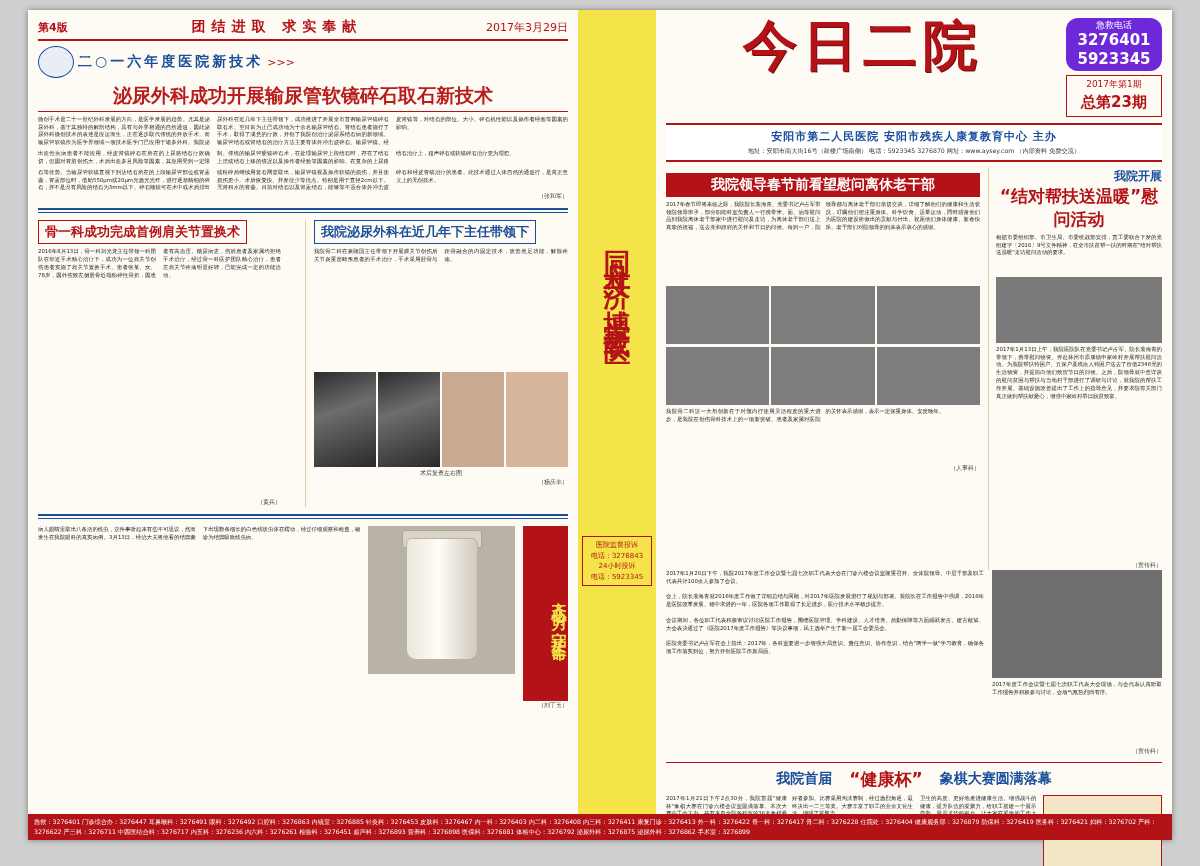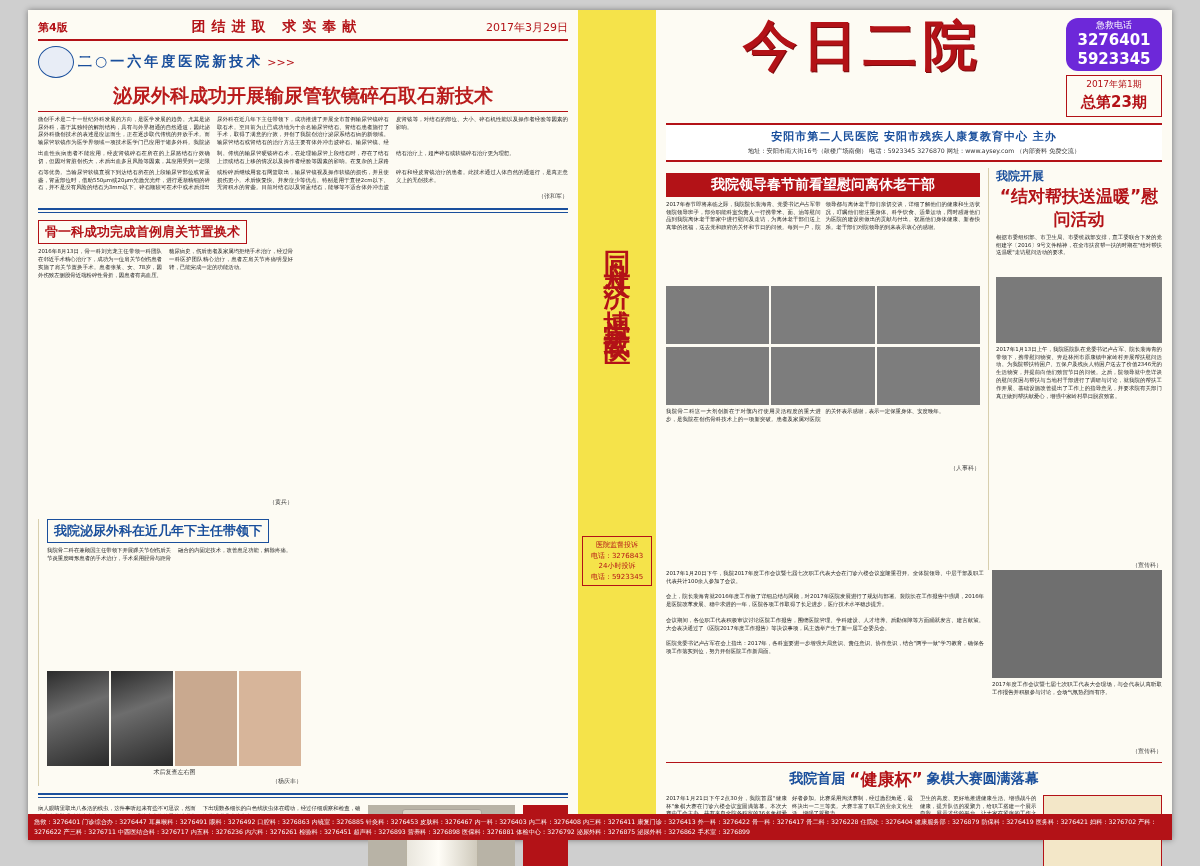--- a/index.html
+++ b/index.html
@@ -44,7 +44,7 @@
   .org .l2{font-size:6.2px;color:#333;margin-top:3px;}
   .rbanner{background:#b31217;color:#fff;font-weight:bold;text-align:center;font-size:14px;padding:3px 0;margin:5px 0 4px;}
   .rtitle-red{color:#b31217;font-weight:bold;font-size:14px;text-align:center;}
-  .rtitle-blue{color:#1a4f9c;font-weight:bold;font-size:12px;text-align:left;}
+  .rtitle-blue{color:#1a4f9c;font-weight:bold;font-size:12px;text-align:right;}
   .gallery{display:flex;gap:2px;margin:3px 0;}
   .gallery div{flex:1;height:58px;background:#7d7d7d;}
   .tiny{font-size:5.4px;line-height:1.45;color:#222;text-align:justify;}

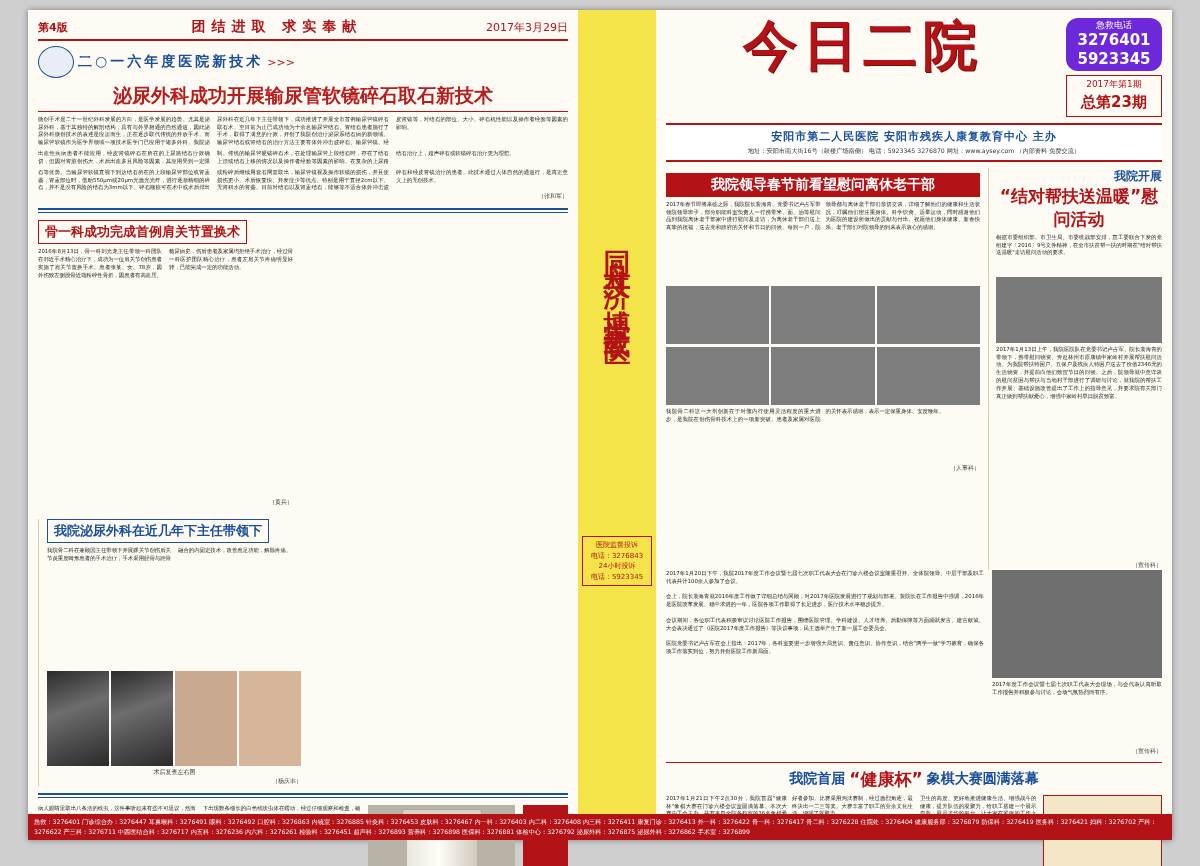--- a/index.html
+++ b/index.html
@@ -79,7 +79,7 @@
 
     <div class="dblrule"></div>
 
-    <div style="display:flex;gap:12px;flex-direction:column;">
+    <div style="display:flex;gap:24px;">
       <div style="width:255px;">
         <div class="boxtitle">骨一科成功完成首例肩关节置换术</div>
         <div class="body-txt" style="column-count:2;margin-top:4px;height:250px;overflow:hidden;">2016年8月13日，骨一科刘光龙主任带领一科团队在邻近手术精心治疗下，成功为一位肩关节创伤患者实施了肩关节置换手术。患者张某、女、78岁，因外伤致左侧股骨近端粉碎性骨折，因患者有高血压、糖尿病史，伤后患者及家属均拒绝手术治疗，经过骨一科医护团队精心治疗，患者左肩关节疼痛明显好转，已能完成一定的功能活动。</div>

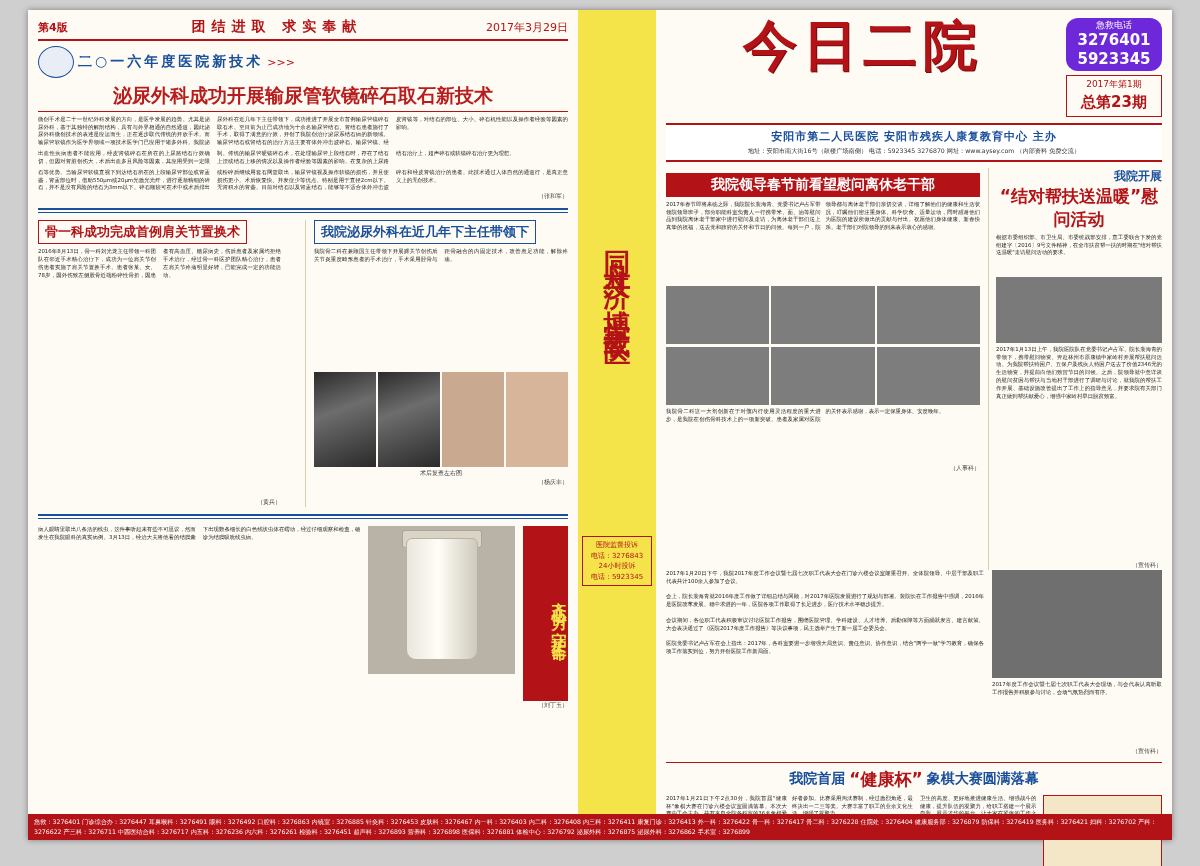--- a/index.html
+++ b/index.html
@@ -187,7 +187,7 @@
       </div>
     </div>
 
-    <div style="display:flex;align-items:center;justify-content:center;gap:4px;margin-top:6px;border-top:1px solid #b31217;padding-top:5px;">
+    <div style="display:flex;align-items:center;justify-content:center;gap:17px;margin-top:6px;border-top:1px solid #b31217;padding-top:5px;">
       <span class="rtitle-blue" style="font-size:14px;">我院首届</span>
       <span class="rtitle-red" style="font-size:17px;">“健康杯”</span>
       <span class="rtitle-blue" style="font-size:14px;">象棋大赛圆满落幕</span>

